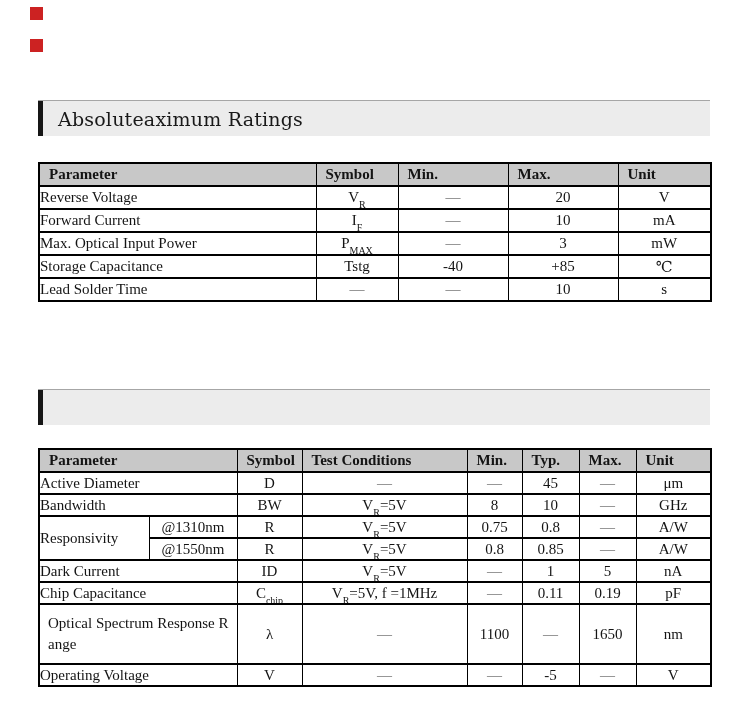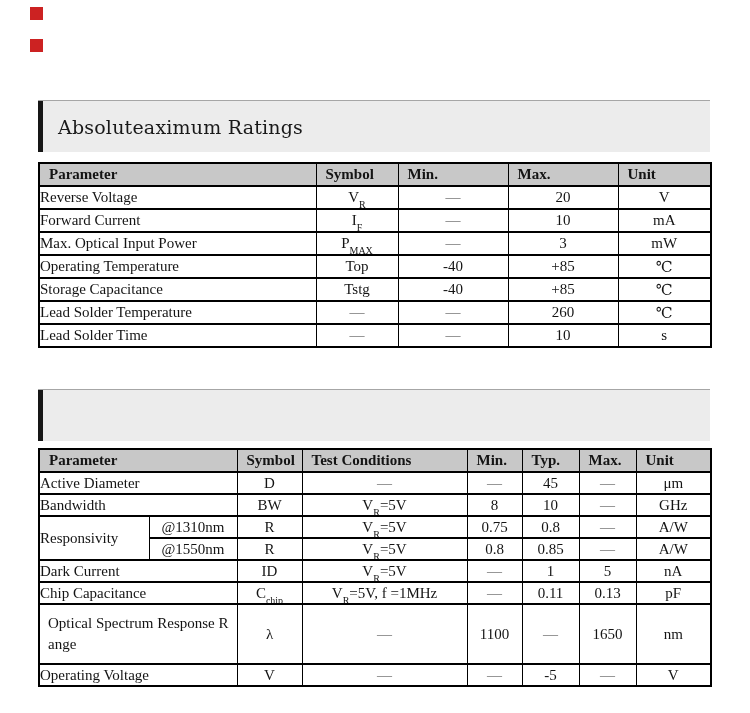--- a/index.html
+++ b/index.html
@@ -17,7 +17,7 @@
 
   
   .section-bar {
-    position:absolute; left:38px; width:672px; height:52px; box-sizing:border-box;
+    position:absolute; left:38px; width:672px; height:36px; box-sizing:border-box;
     background:var(--section-bar-bg,#ececec);
     border-top:1px solid var(--section-bar-border,#a6a6a6);
   }

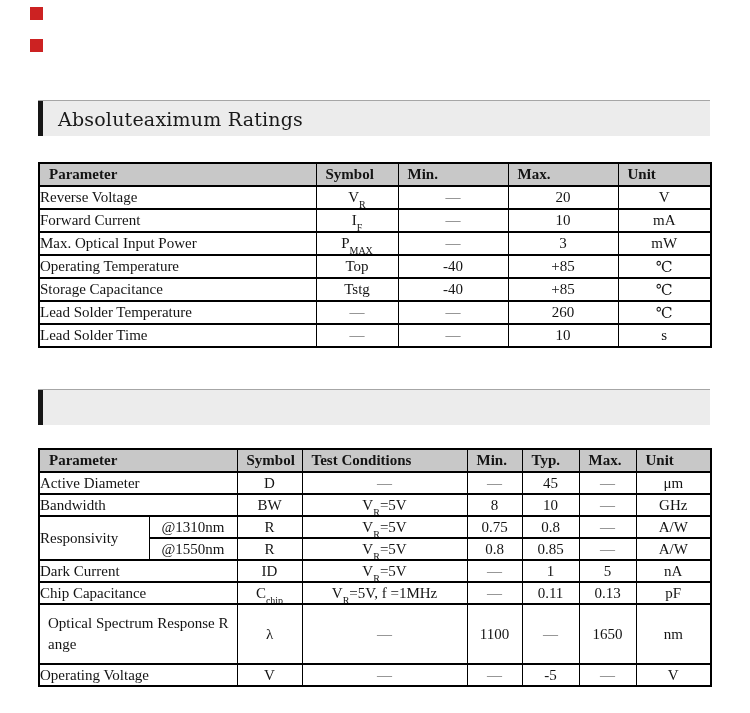--- a/index.html
+++ b/index.html
@@ -109,13 +109,6 @@
       <td class="c dash">—</td>
       <td class="c">3</td>
       <td class="c">mW</td>
-    </tr>
-    <tr>
-      <td class="pl">Operating Temperature</td>
-      <td class="c"><span>Top</span><sub></sub></td>
-      <td class="c">-40</td>
-      <td class="c">+85</td>
-      <td class="c">℃</td>
     </tr>
     <tr>
       <td class="pl">Storage Capacitance</td>

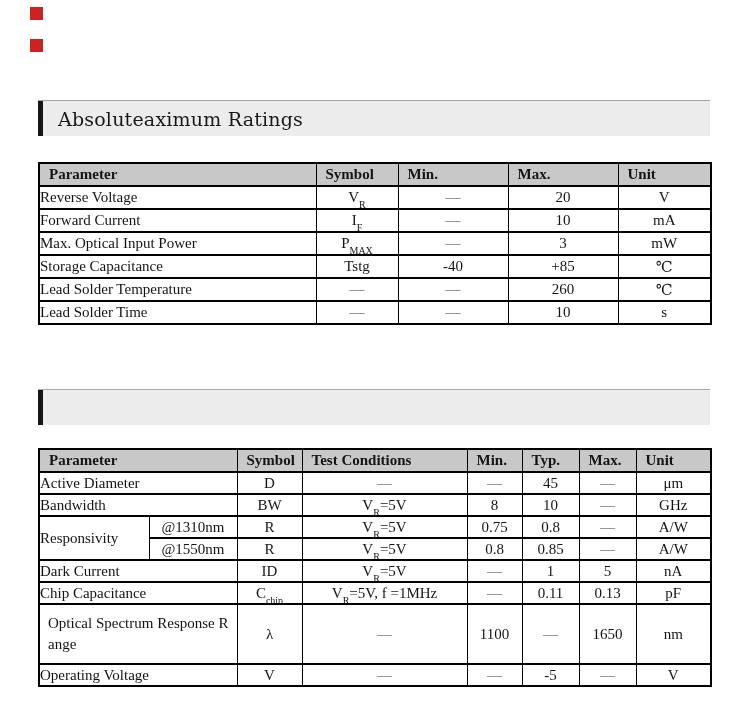--- a/index.html
+++ b/index.html
@@ -115,13 +115,6 @@
       <td class="c"><span>Tstg</span><sub></sub></td>
       <td class="c">-40</td>
       <td class="c">+85</td>
-      <td class="c">℃</td>
-    </tr>
-    <tr>
-      <td class="pl">Lead Solder Temperature</td>
-      <td class="c"><span class="dash">—</span><sub></sub></td>
-      <td class="c dash">—</td>
-      <td class="c">260</td>
       <td class="c">℃</td>
     </tr>
     <tr>

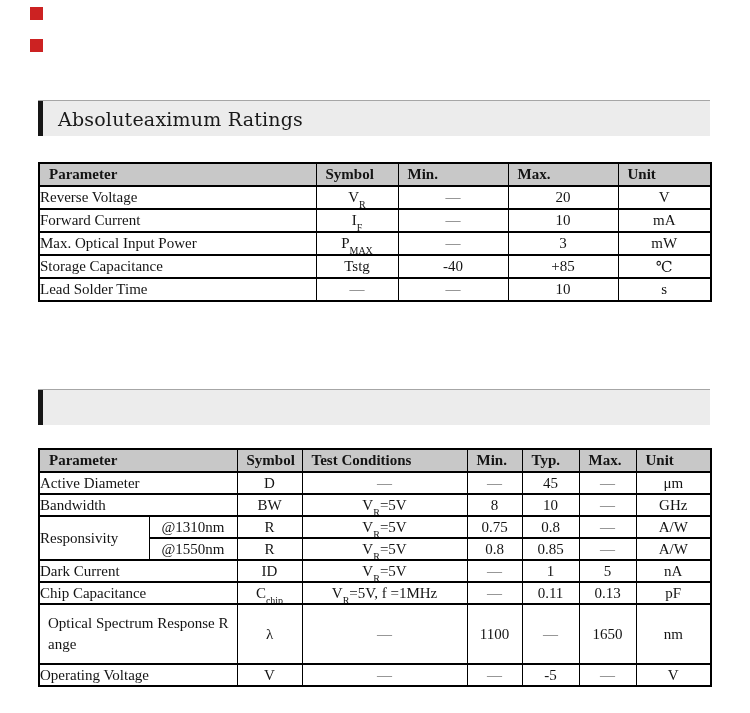--- a/index.html
+++ b/index.html
@@ -204,7 +204,7 @@
       <td class="c"><span>V</span><sub>R</sub><span>=5V, f =1MHz</span></td>
       <td class="c dash">—</td>
       <td class="c">0.11</td>
-      <td class="c">0.13</td>
+      <td class="c">0.19</td>
       <td class="c">pF</td>
     </tr>
     <tr class="tall">

